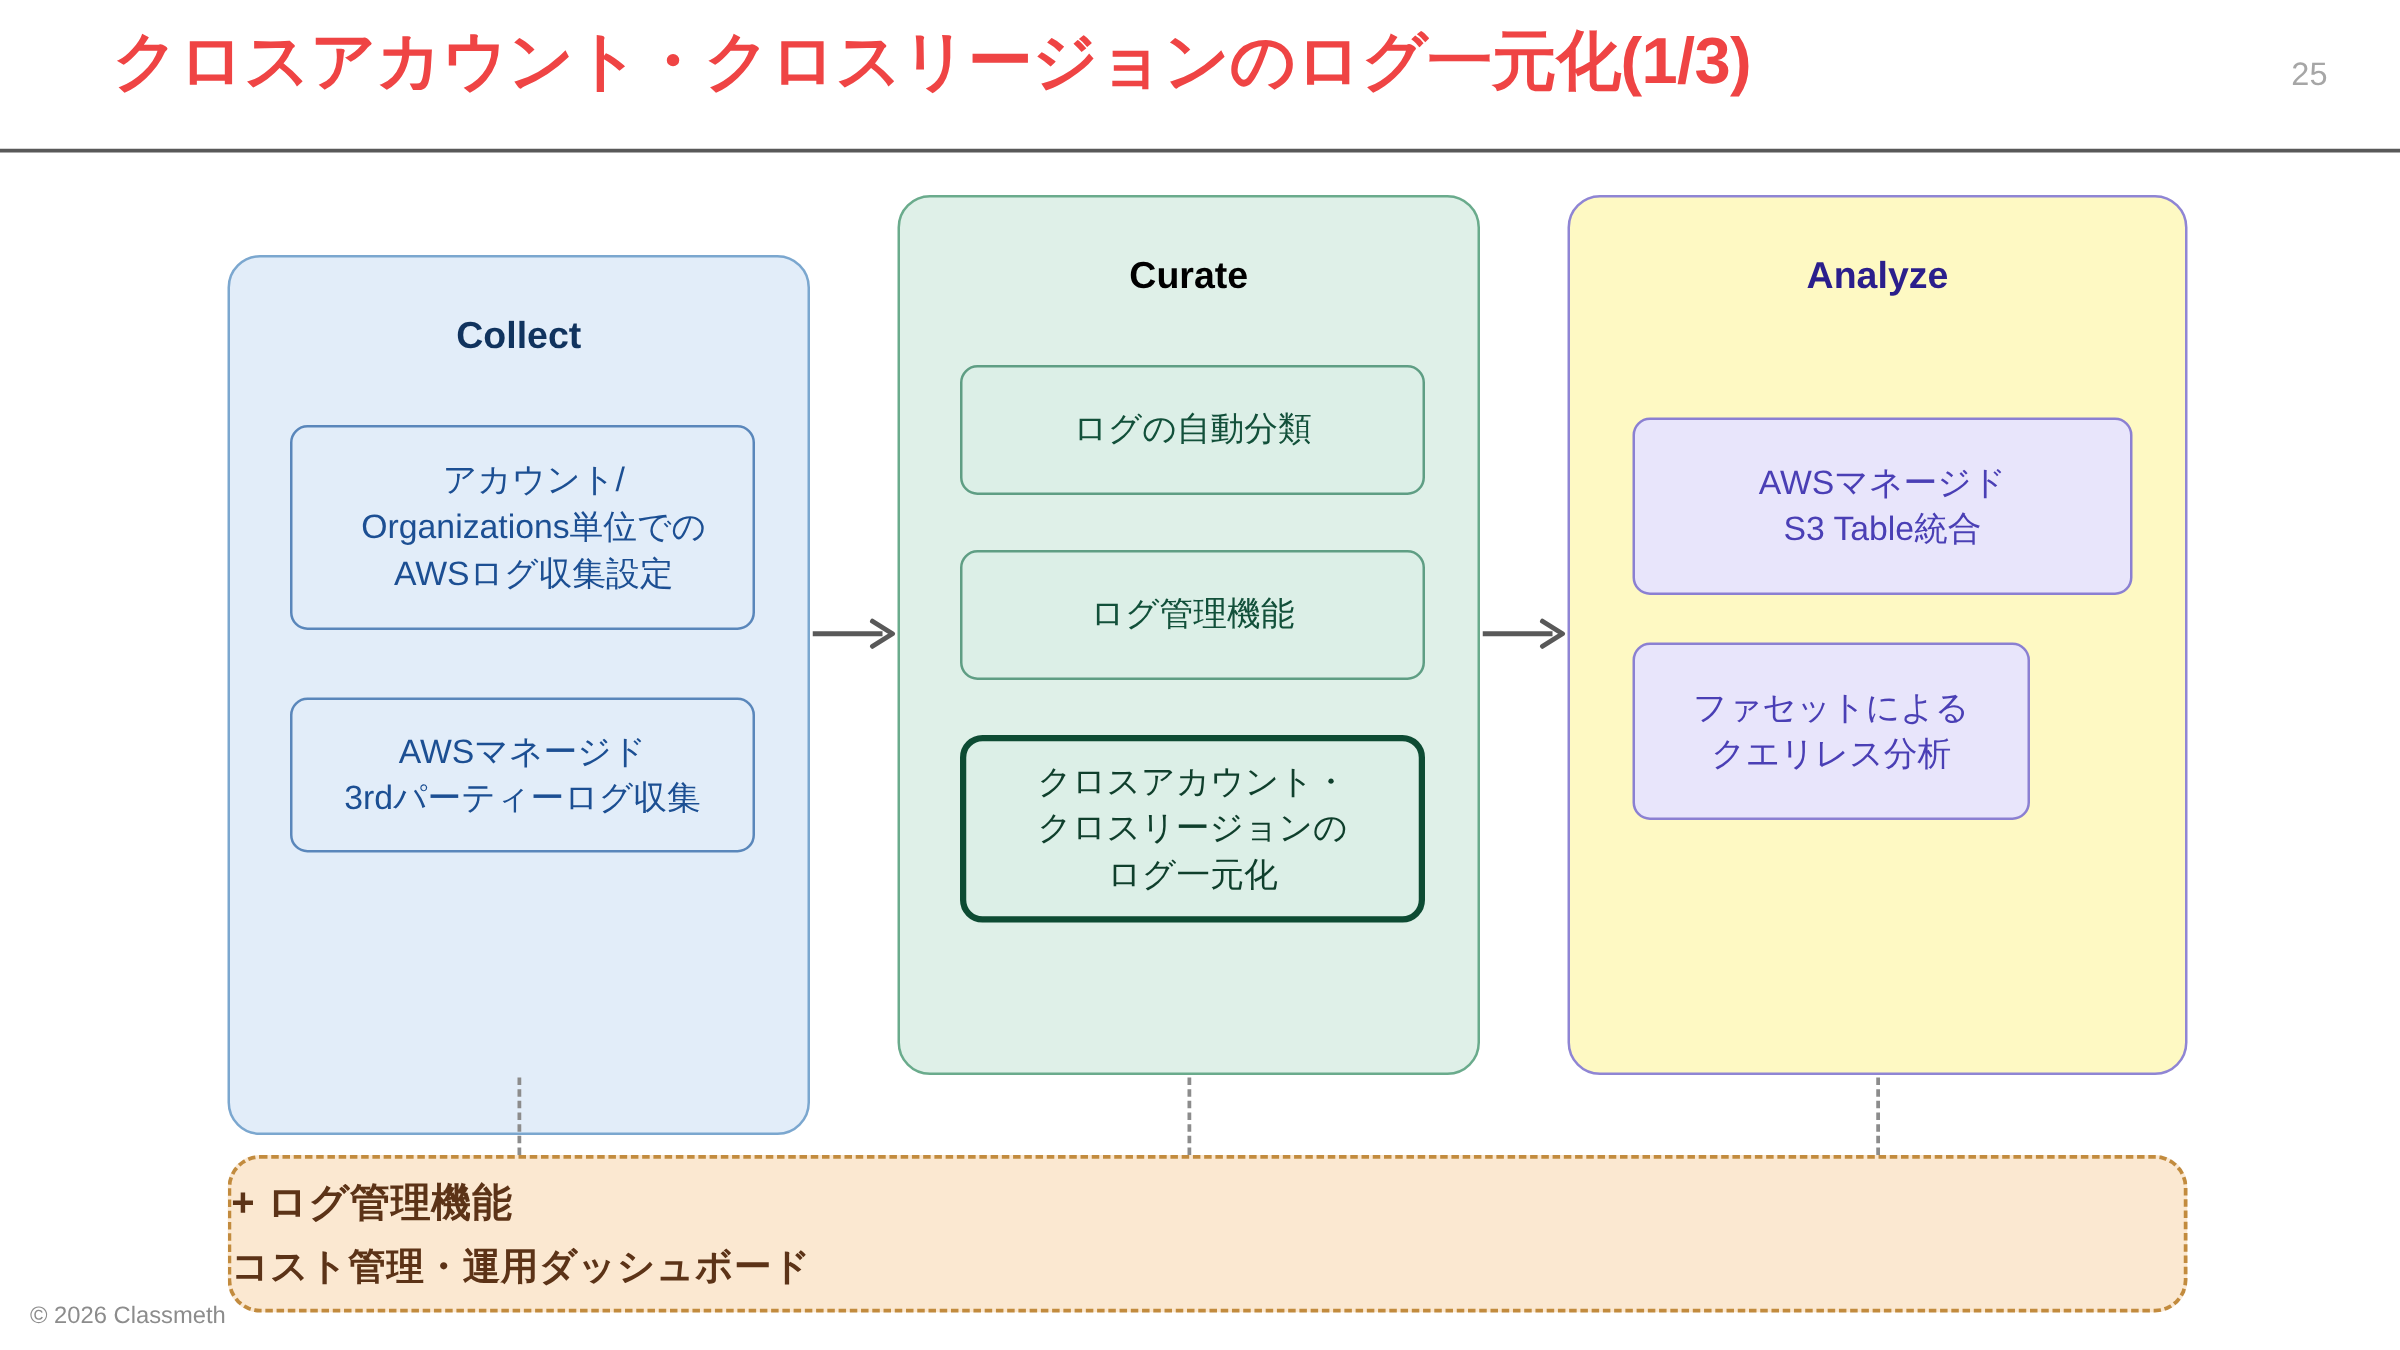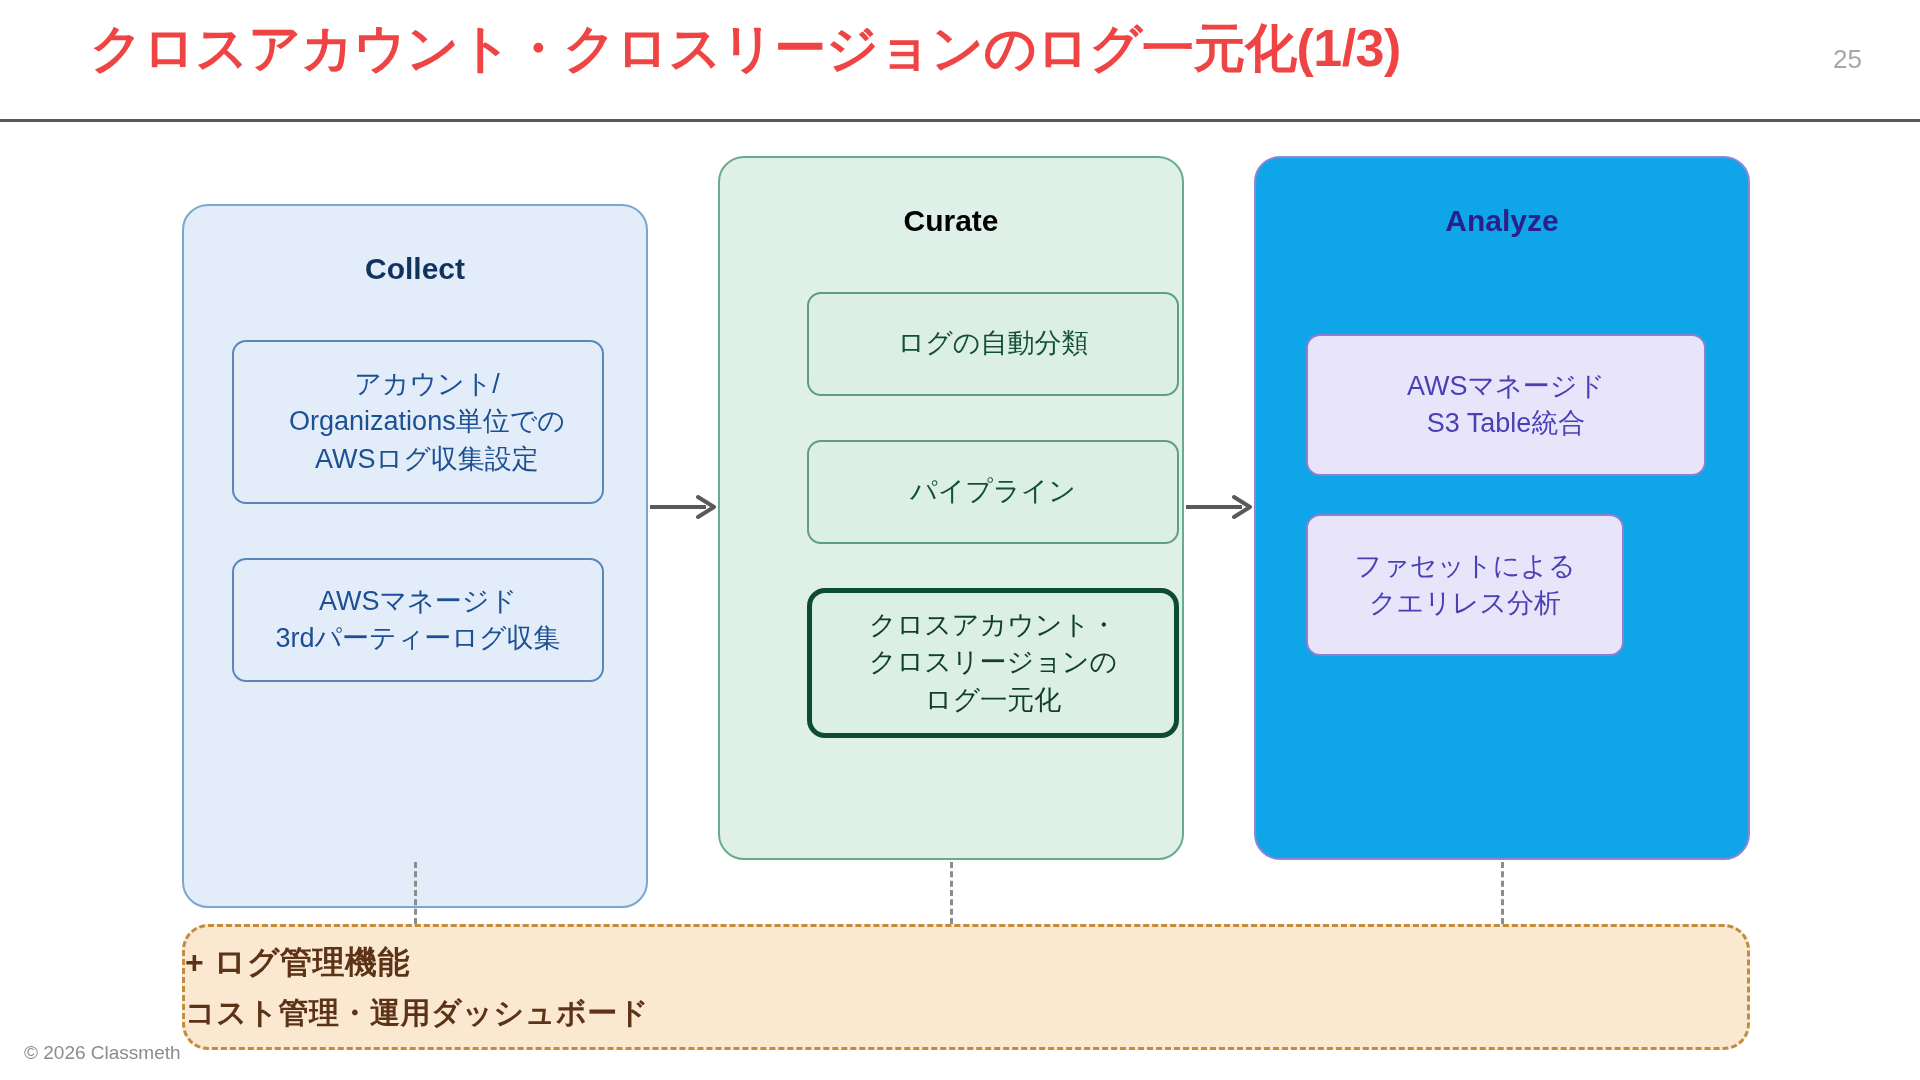--- a/index.html
+++ b/index.html
@@ -62,7 +62,7 @@
 
   #col-collect  { left: 182px;  width: 466px; background: #e2edf9; border-color: #7ba7cf; margin-top: 48px; }
   #col-curate   { left: 718px;  width: 466px; background: #dff0e8; border-color: #6aab8c; }
-  #col-analyze  { left: 1254px; width: 496px; background: #0ea5e9; border-color: #8f85d4; }
+  #col-analyze  { left: 1254px; width: 496px; background: #fef9c3; border-color: #8f85d4; }
 
   #col-collect .column-title { color: #10335e; }
   #col-curate  .column-title { color: #000000; }

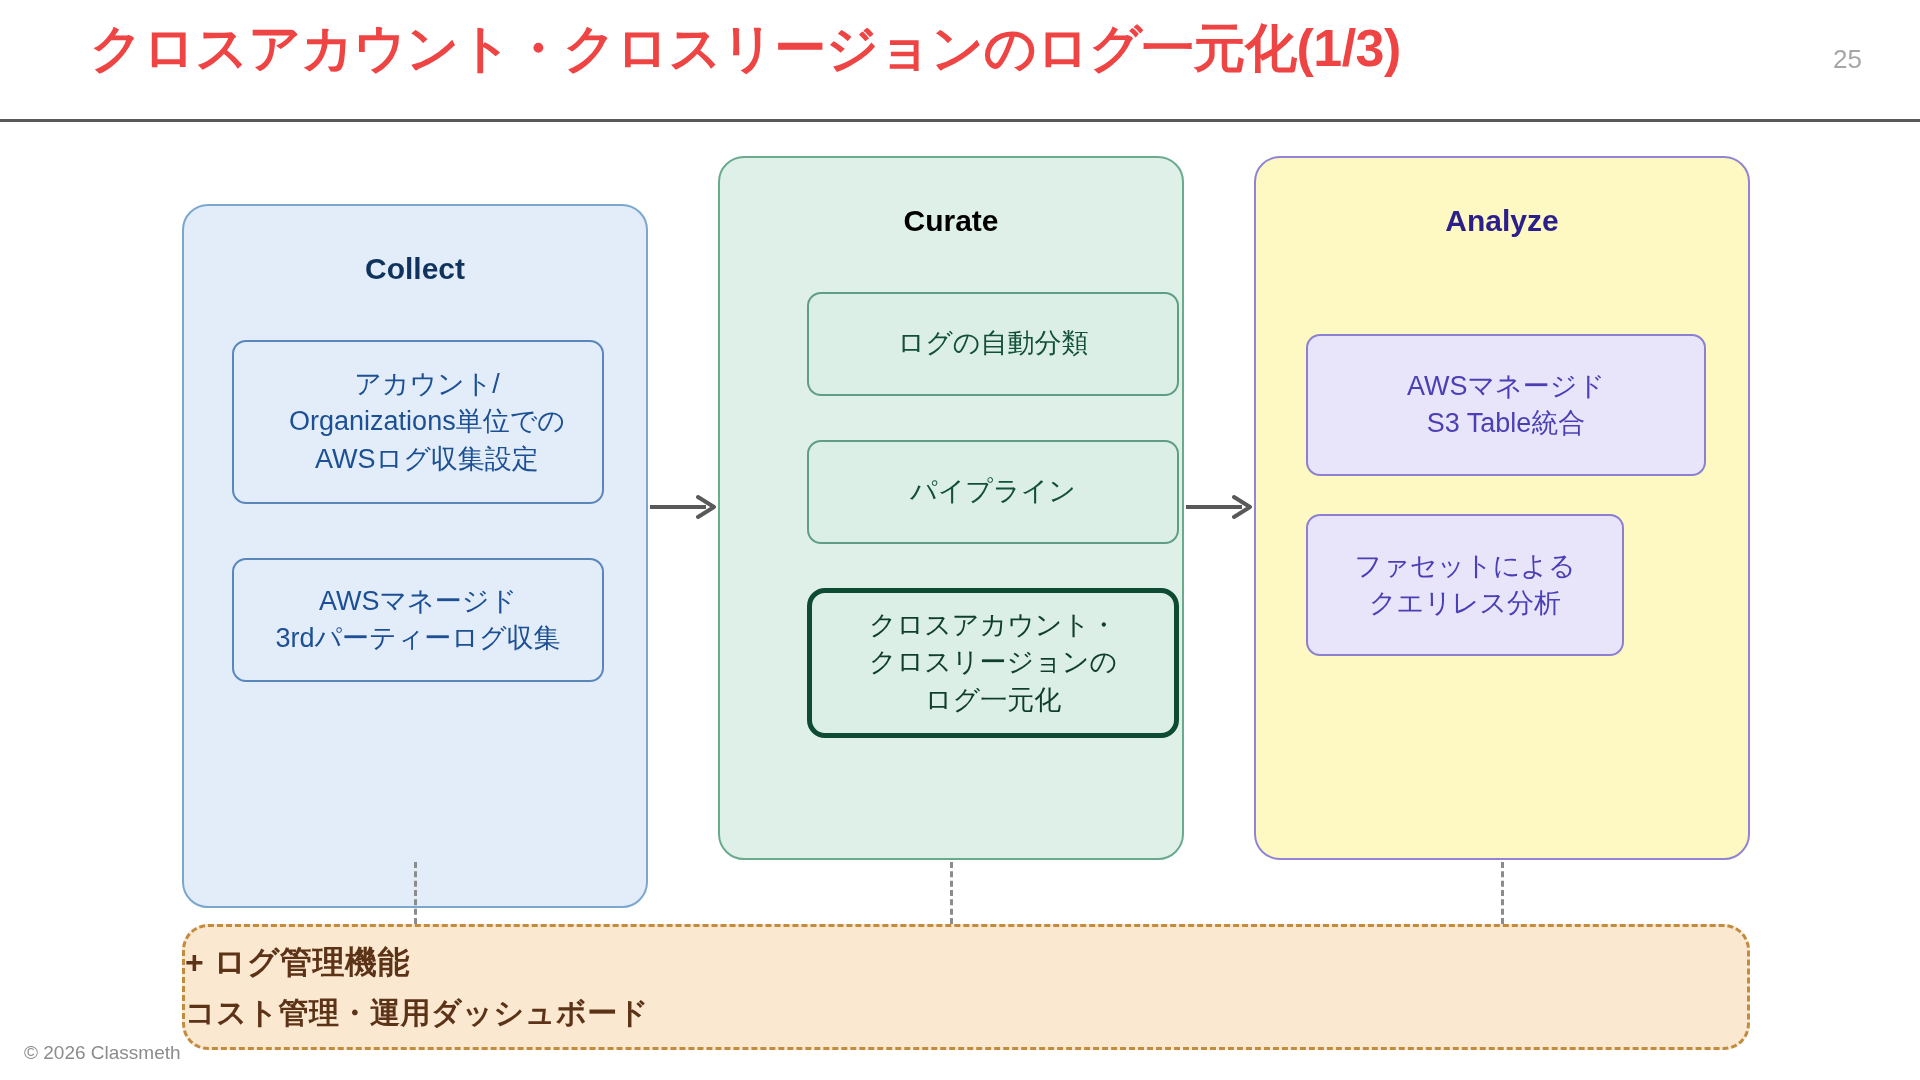--- a/index.html
+++ b/index.html
@@ -82,7 +82,7 @@
     line-height: 1.38;
   }
   .card.blue   { background: #e2edf9; border-color: #5a87bb; color: #1c4f93; }
-  .card.green  { background: #dcefe7; border-color: #5f9e84; color: #12503a; margin-left: 39px; }
+  .card.green  { background: #dcefe7; border-color: #5f9e84; color: #12503a; }
   .card.purple { background: #e8e5fb; border-color: #8b80d2; color: #4a3fb5; }
 
   .card.highlight {

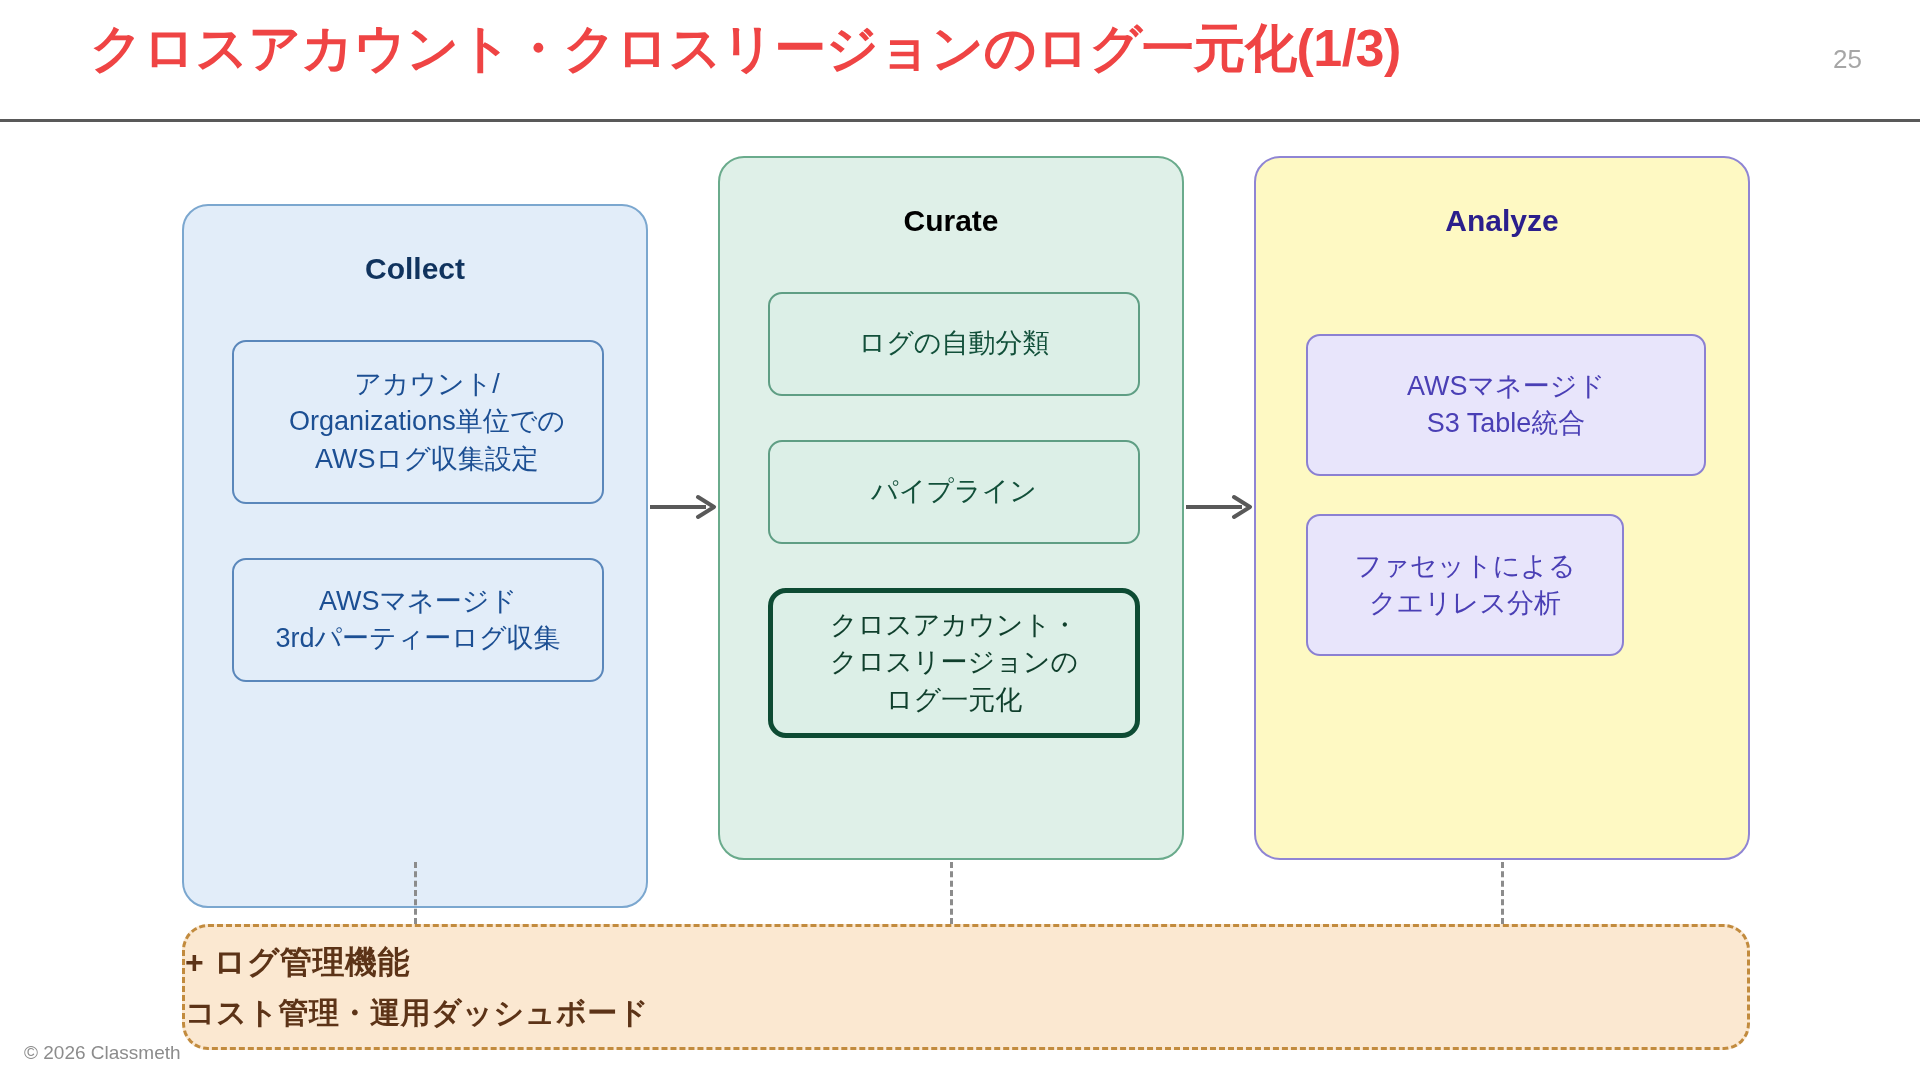--- a/index.html
+++ b/index.html
@@ -207,7 +207,7 @@
 
     <div id="card-curate-2" class="card green">
       <div>
-        <span>パイプライン</span>
+        <span>ログ管理機能</span>
       </div>
     </div>
 

